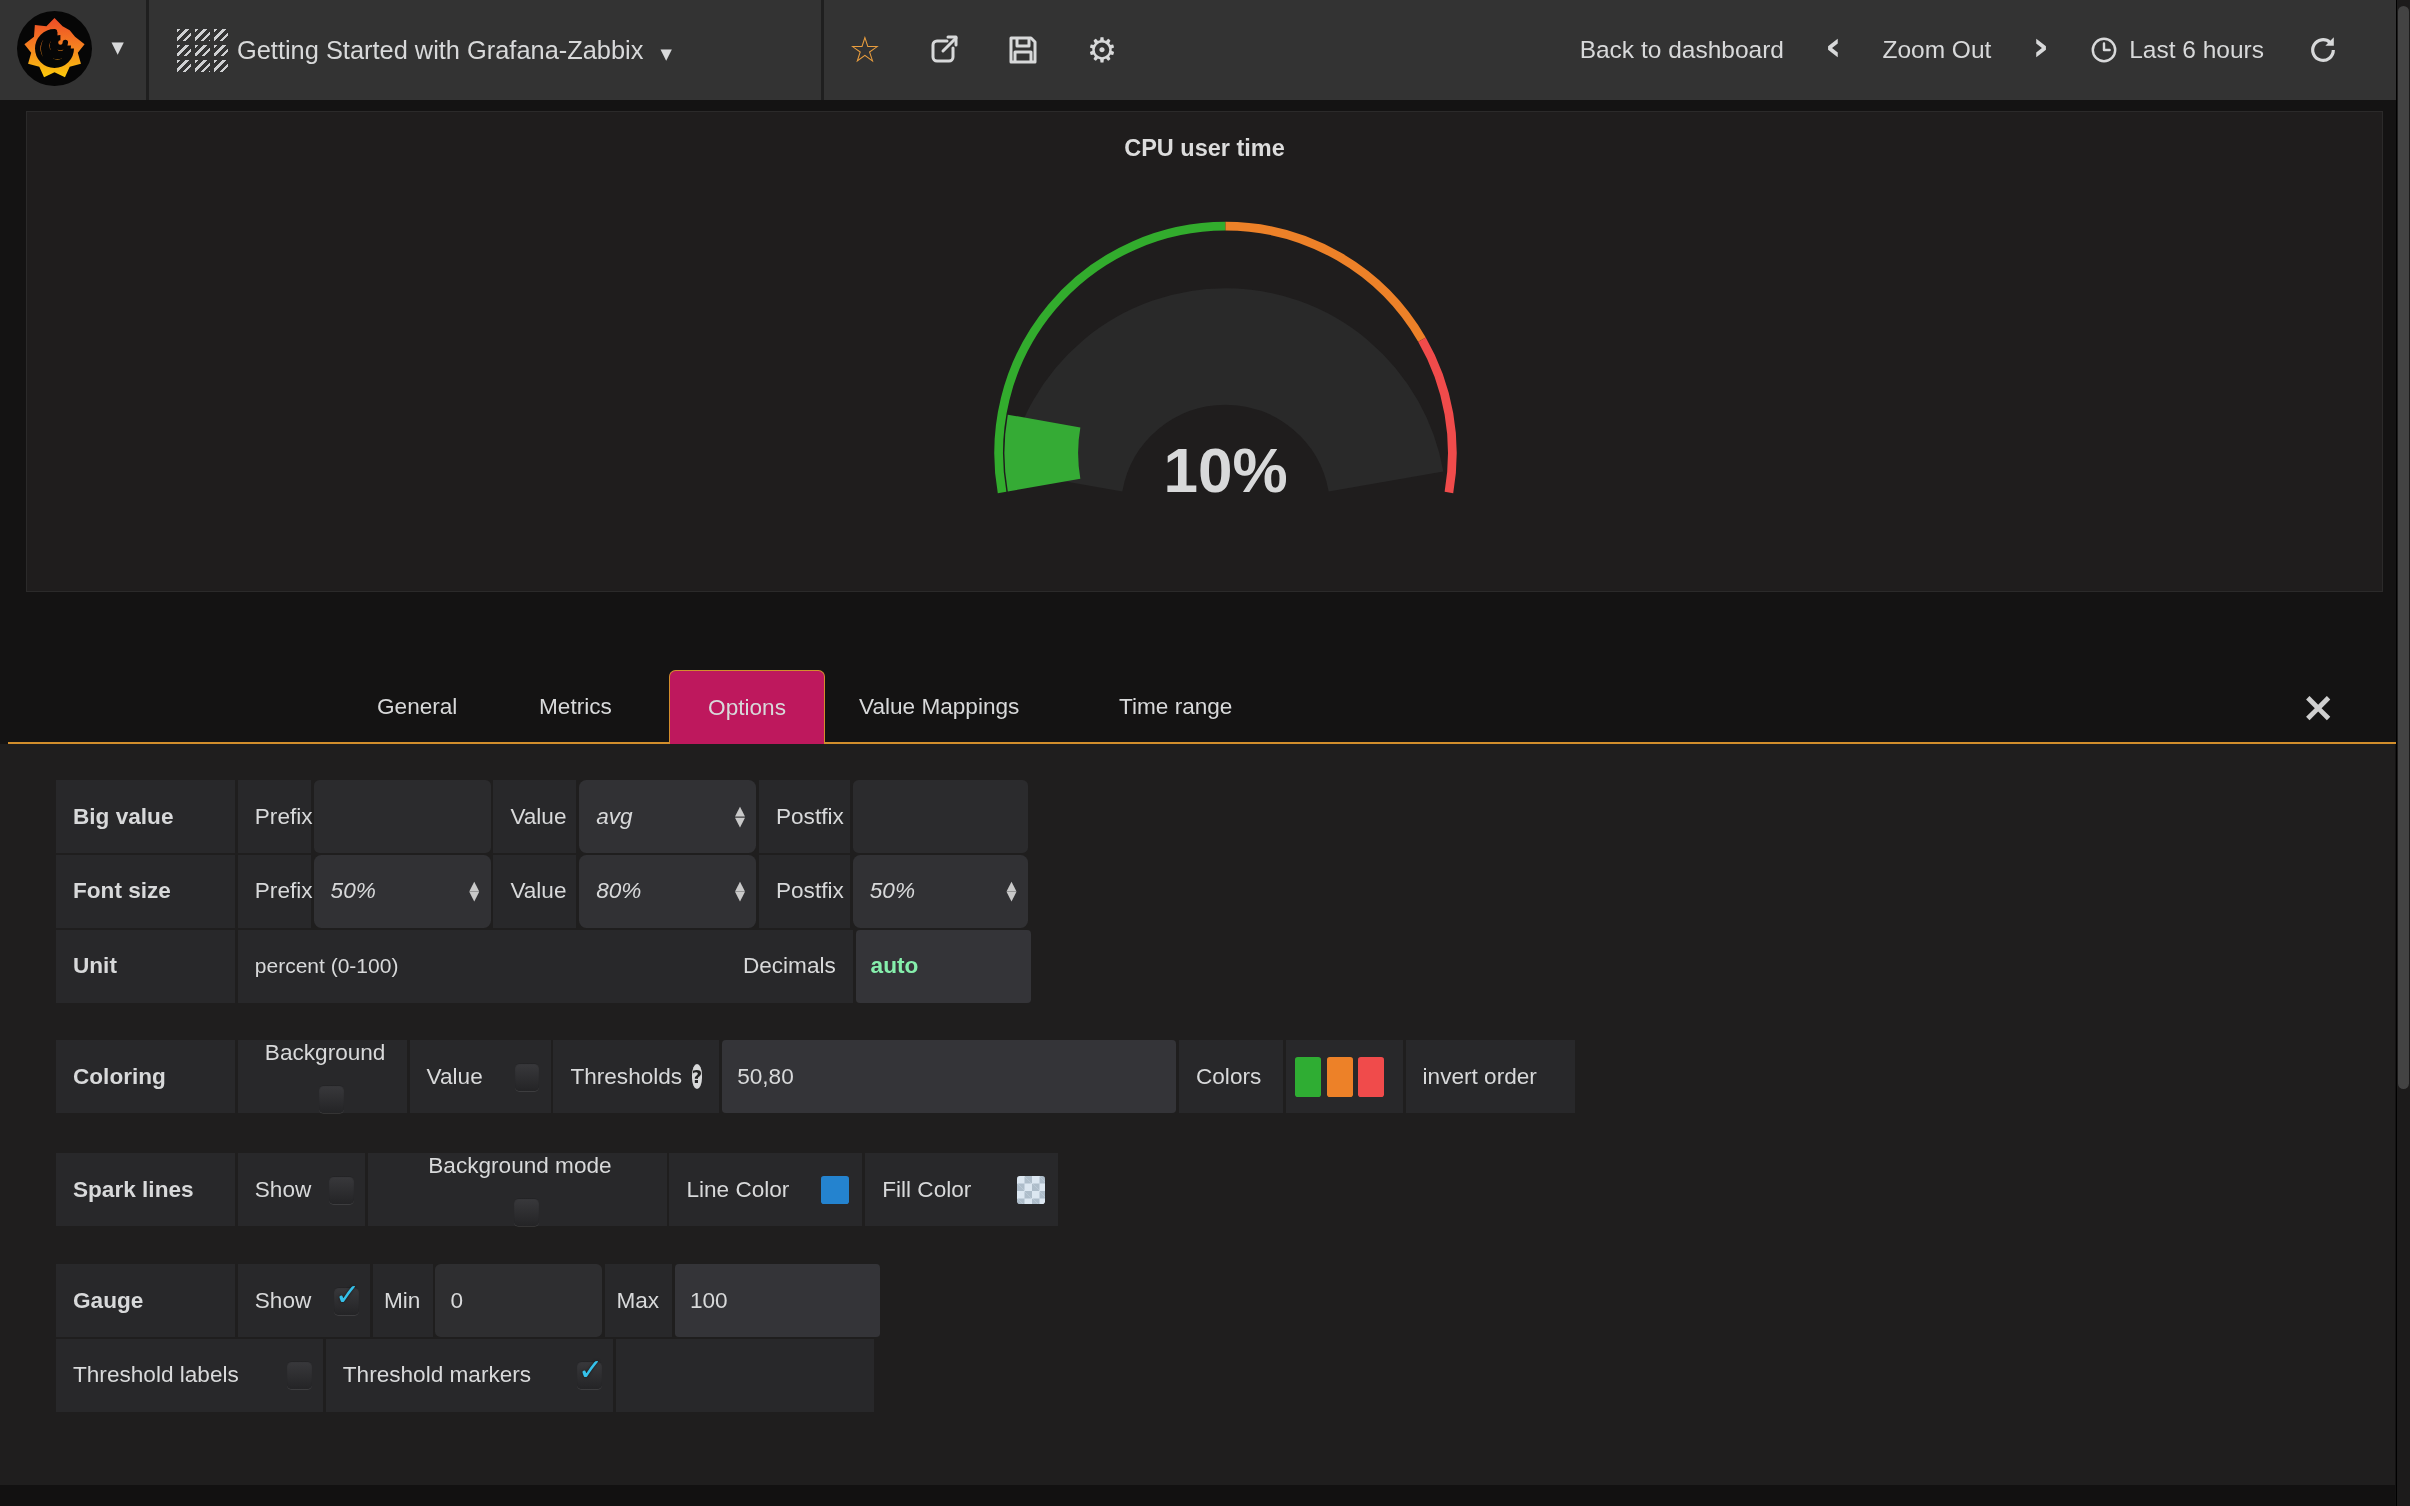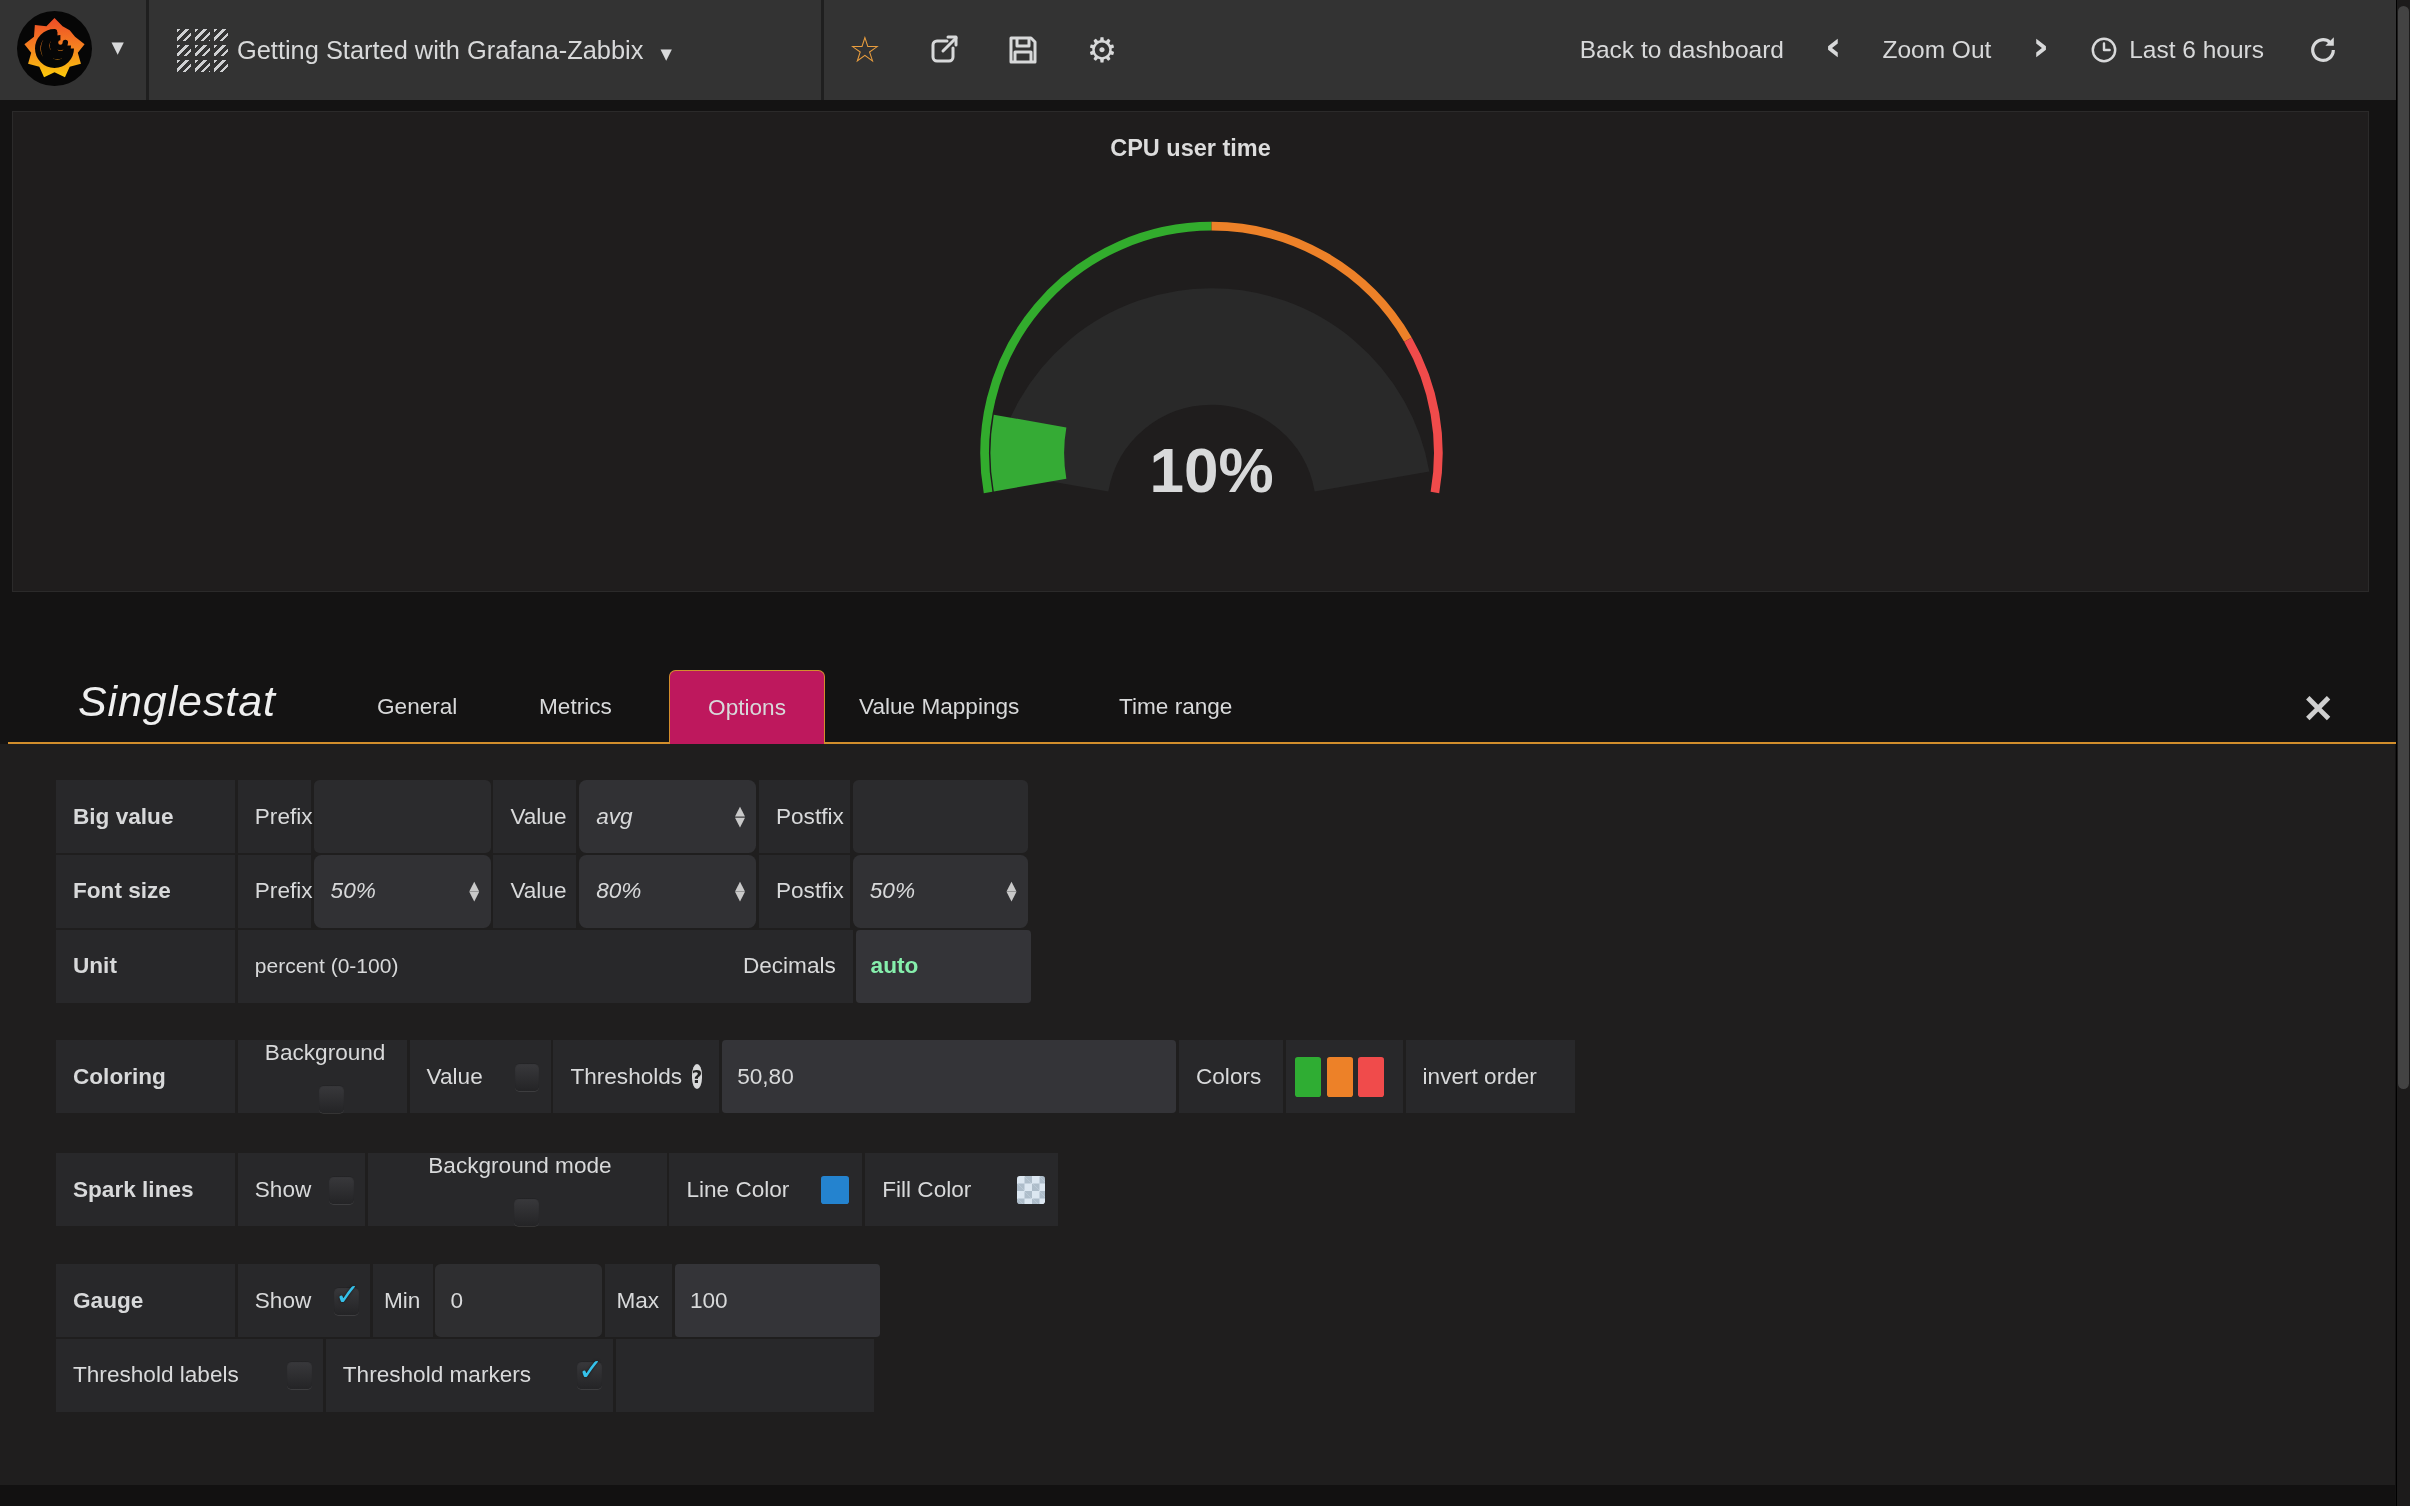--- a/index.html
+++ b/index.html
@@ -35,7 +35,7 @@
   #scrollbar-thumb { position:absolute; right:1.9px; top:5.6px; width:11.3px; height:1083px; background:#434343; border-radius:5.6px; }
 
   
-  #panel { position:absolute; left:12px; top:111px; width:2357px; height:481px; background:#1f1d1d; border:0.9px solid #2b2a2a; }
+  #panel { position:absolute; left:26px; top:111px; width:2357px; height:481px; background:#1f1d1d; border:0.9px solid #2b2a2a; }
   #panel-title { position:absolute; left:0; top:22.6px; width:100%; text-align:center; font-size:23.5px; font-weight:bold; color:#dcdcdc; cursor:pointer; }
   #gauge-wrap { position:absolute; left:930px; top:87px; }
 

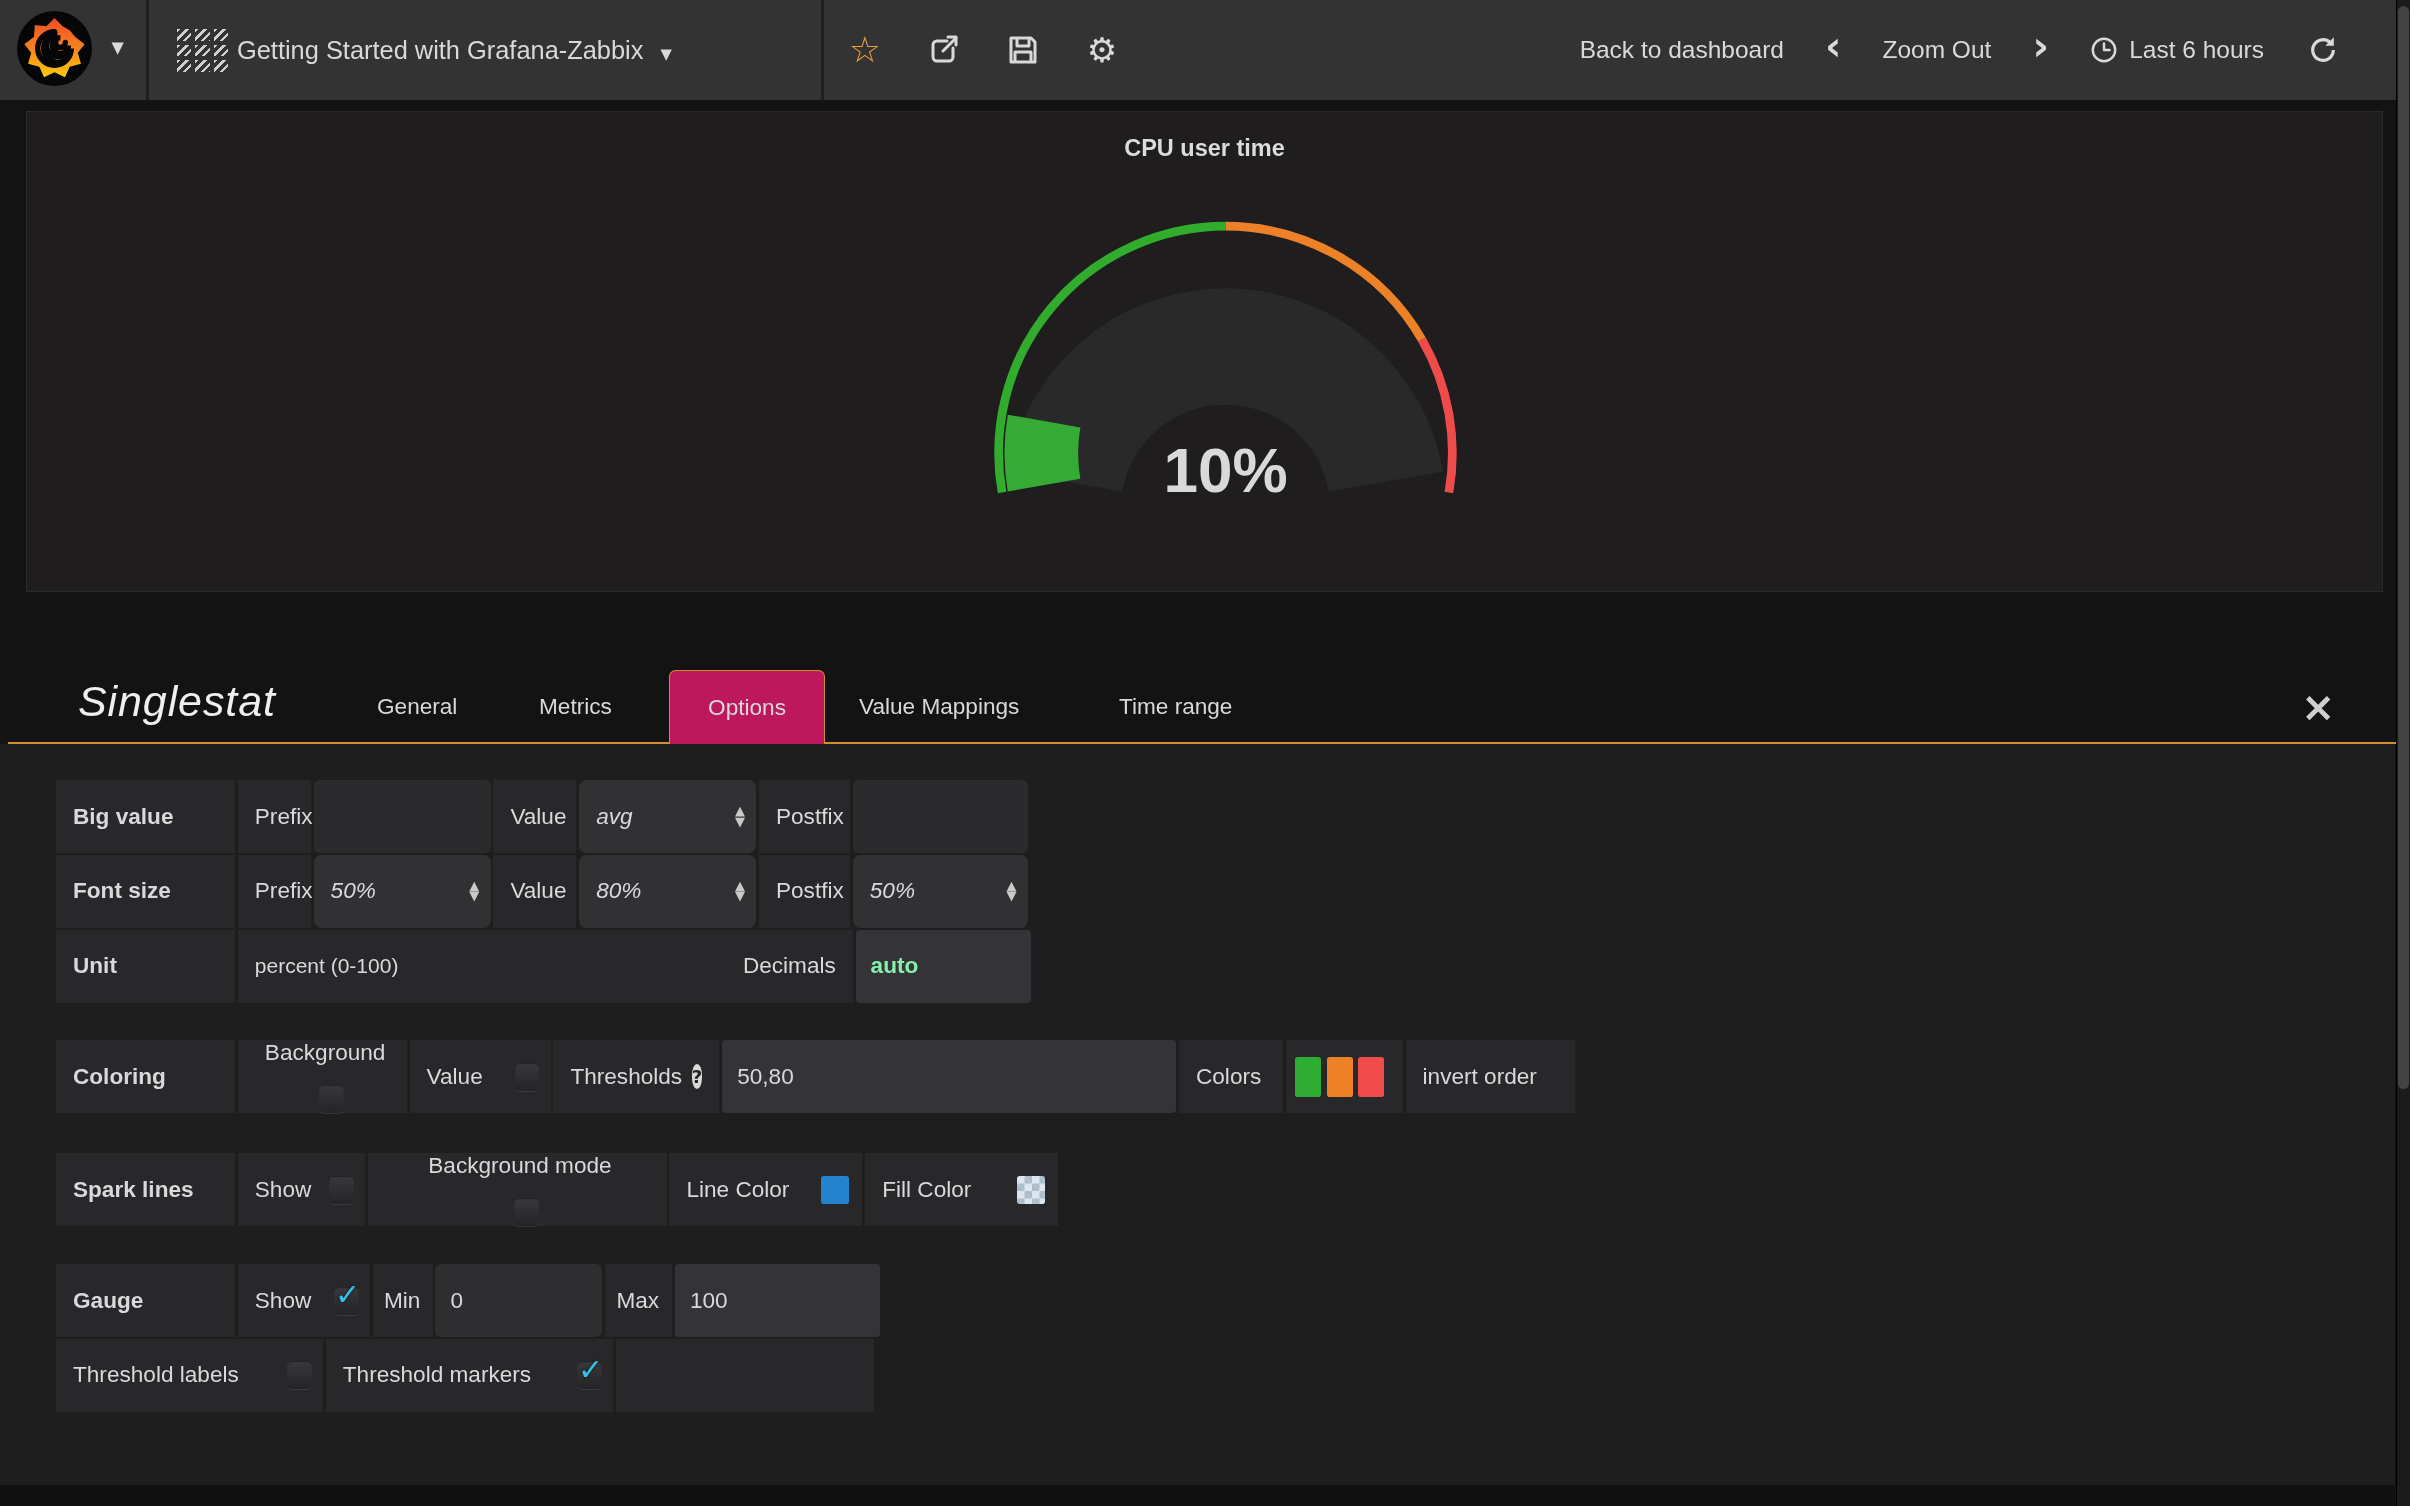--- a/index.html
+++ b/index.html
@@ -188,7 +188,6 @@
   <div id="editor-bg"></div>
   <div id="bottom-strip"></div>
 
-  <div id="singlestat-title">Singlestat</div>
   <div id="tab-underline"></div>
 
   <div class="tab" style="left:377px;">General</div>

